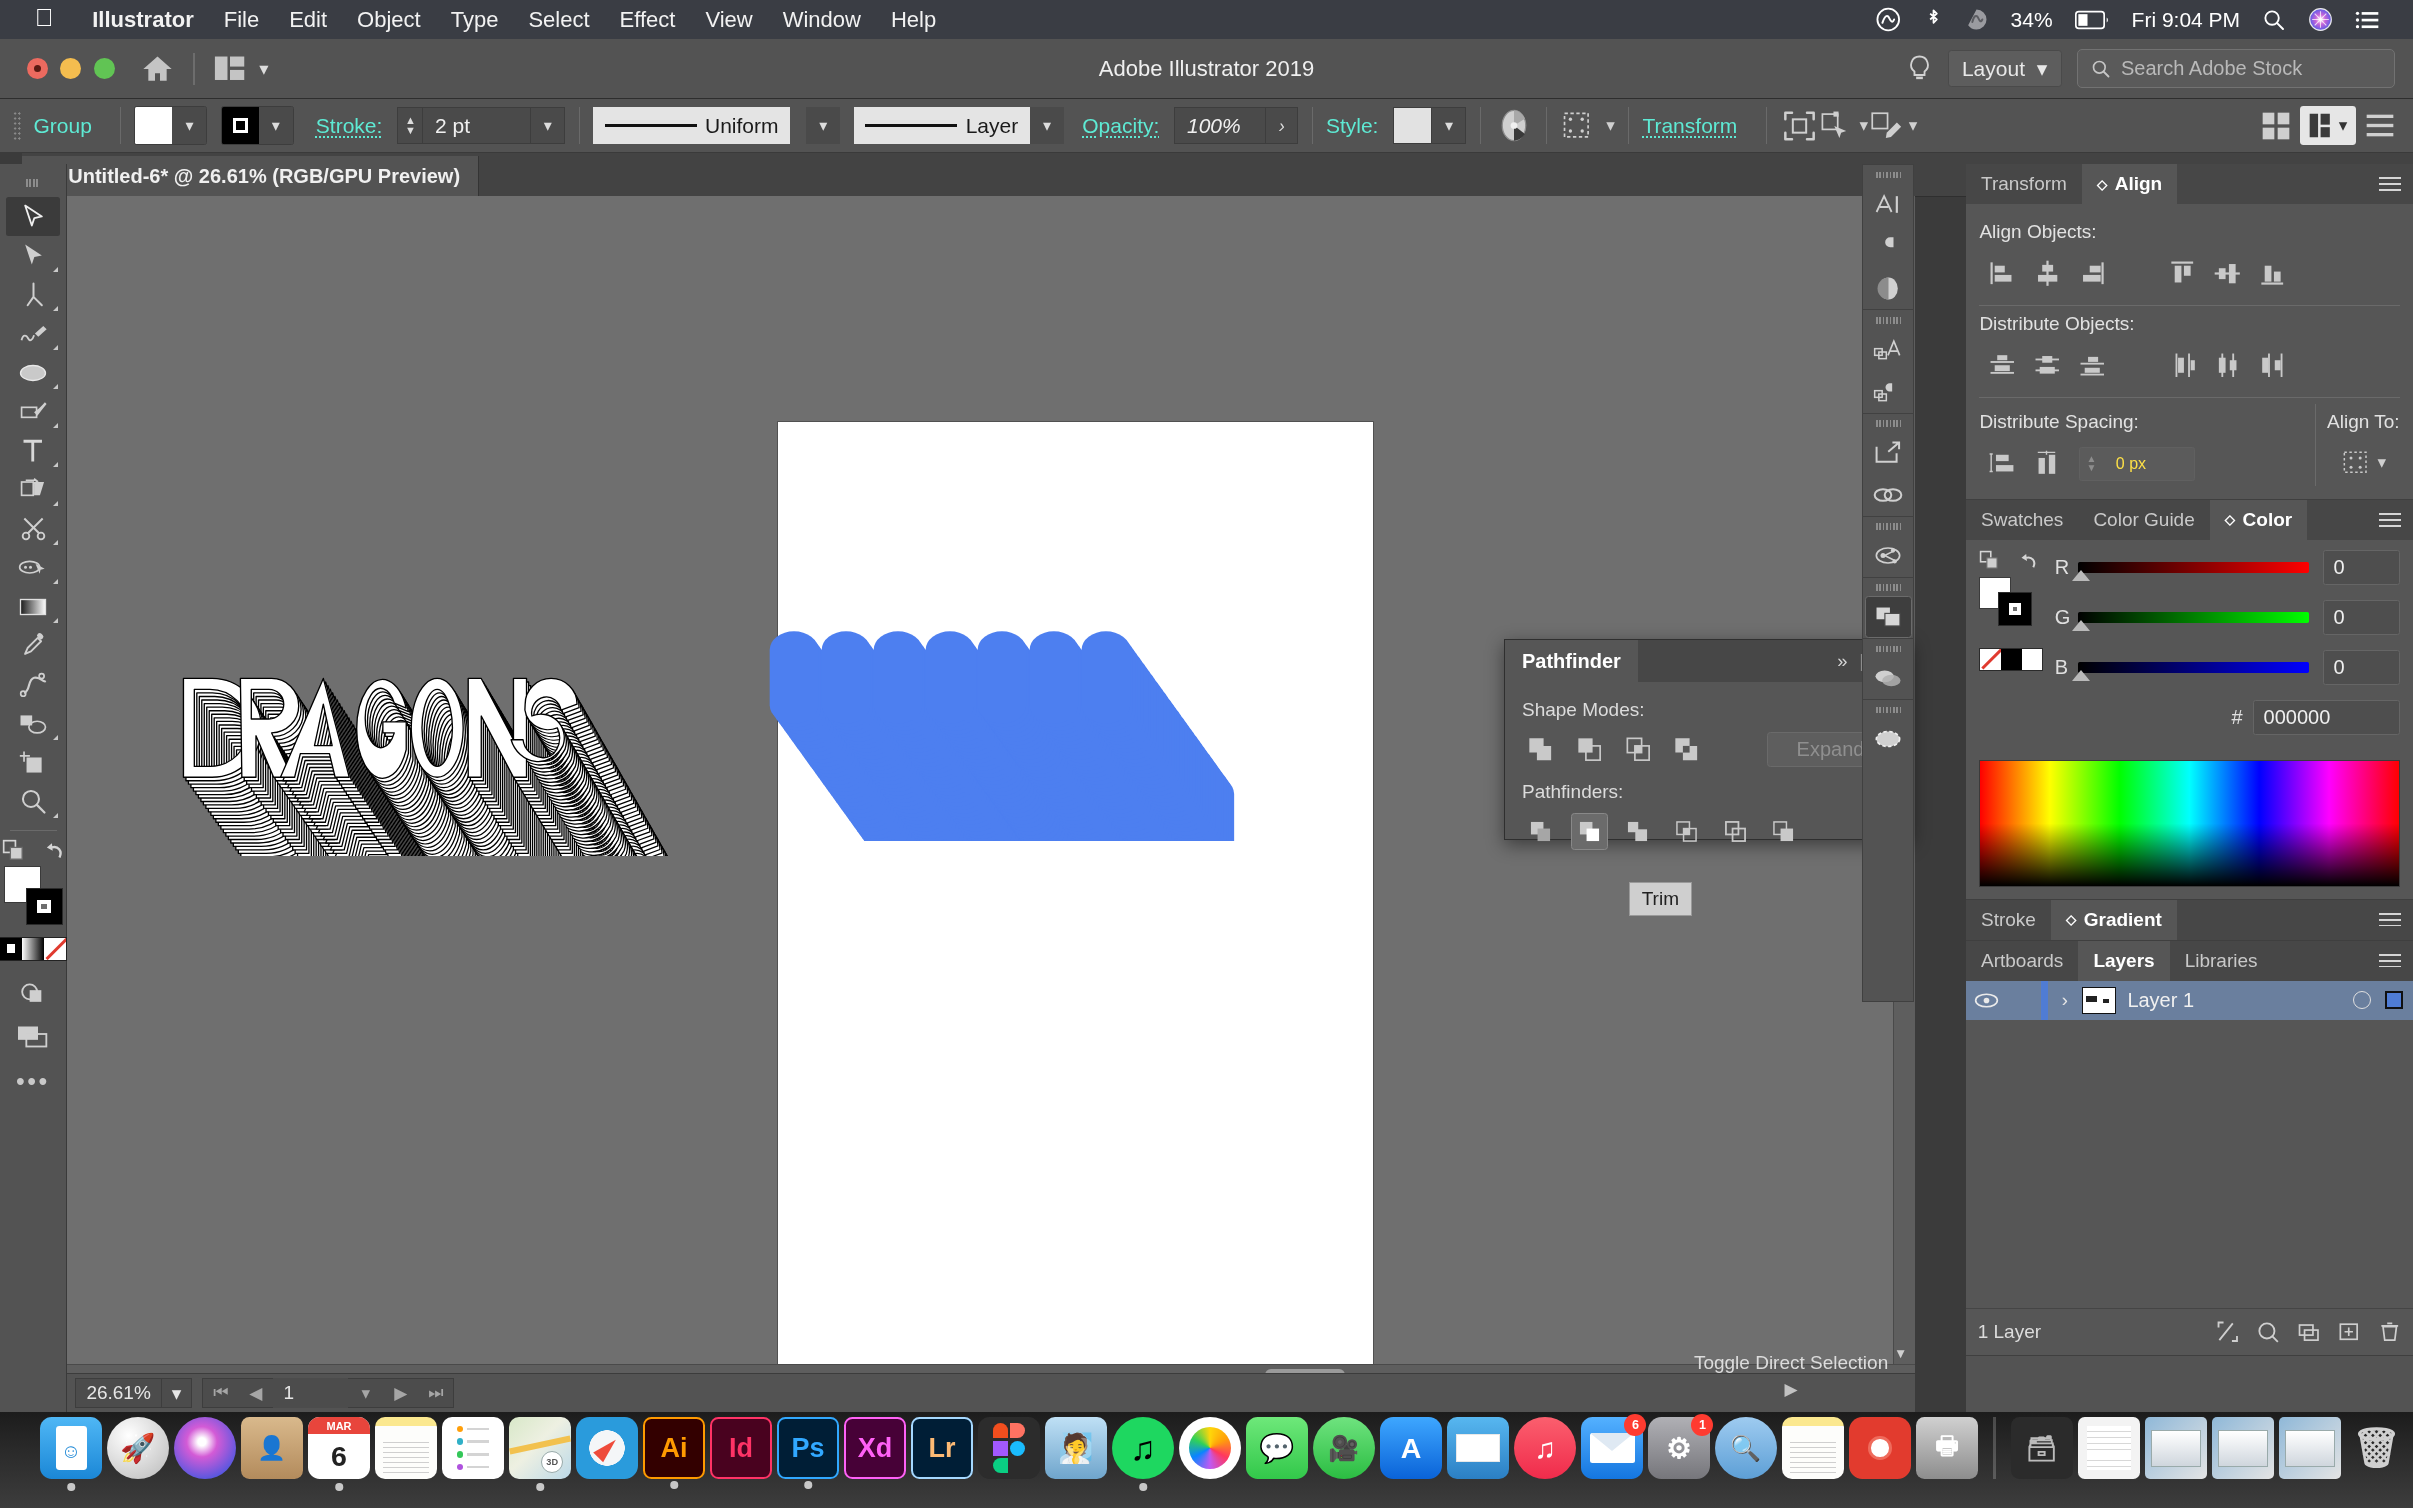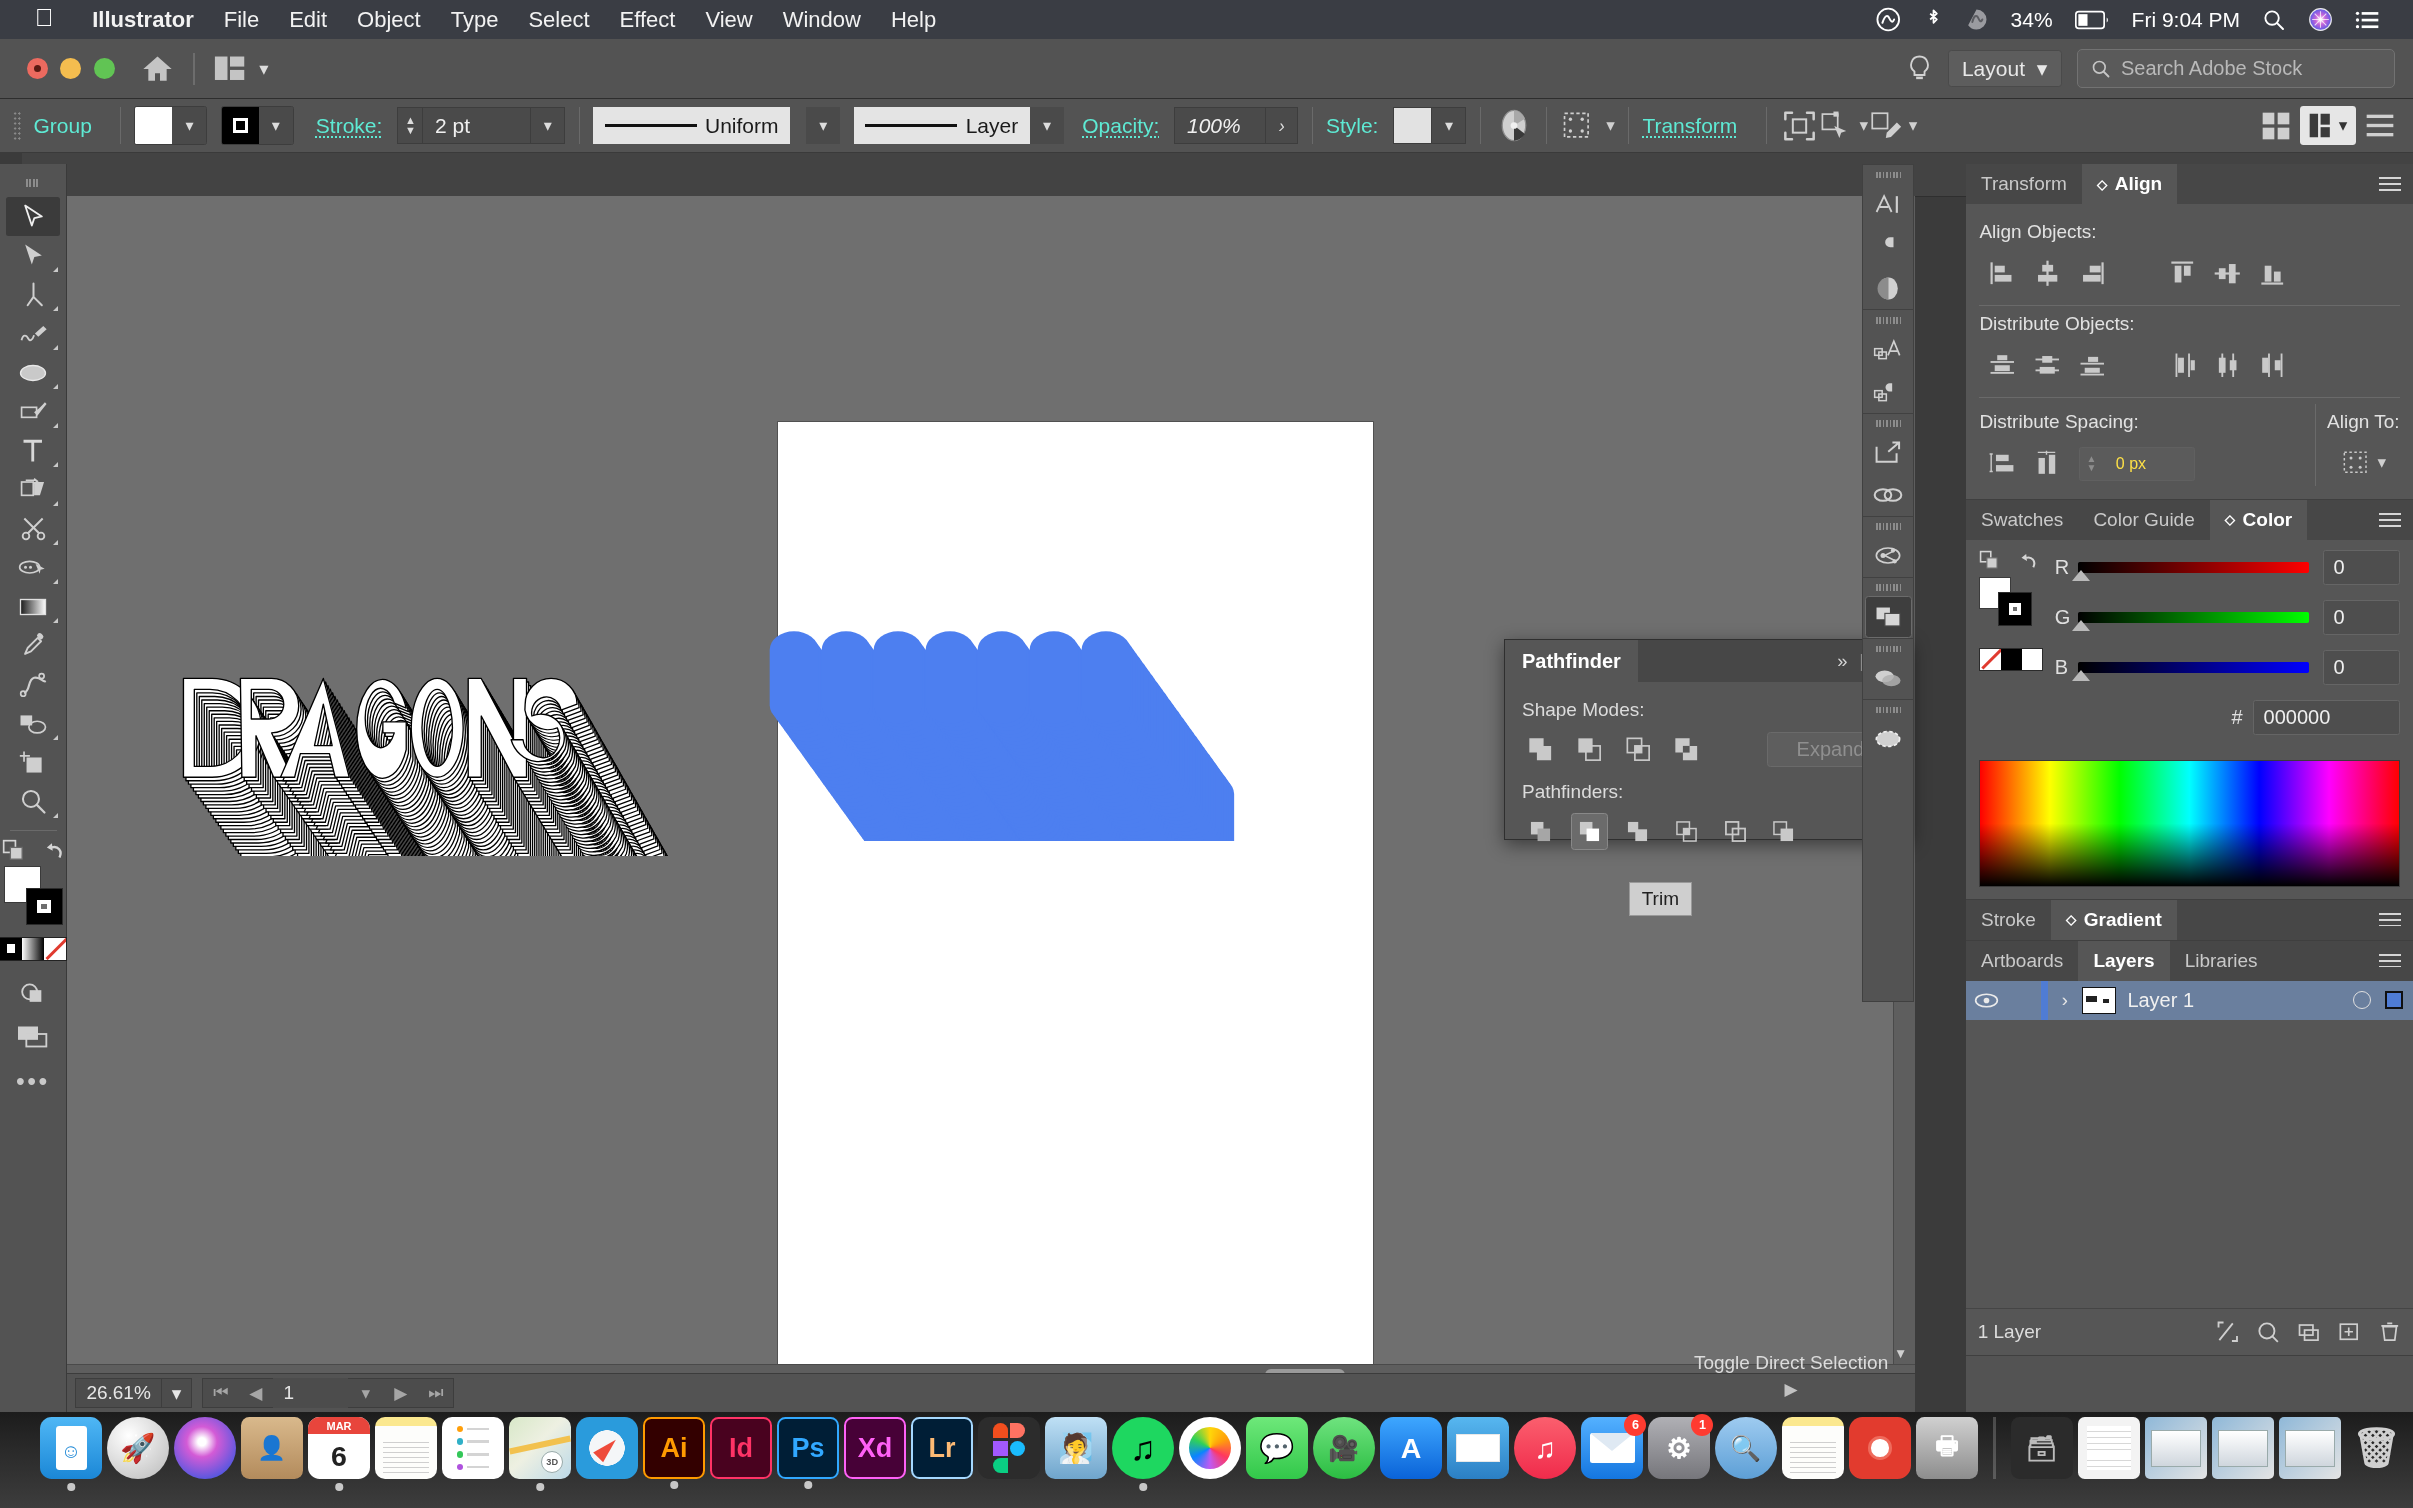--- a/index.html
+++ b/index.html
@@ -381,6 +381,7 @@
         </svg>
       <span style="color:#dcdcdc;font-size:18.4px;">▾</span>
     </div>
+    <div class="app-title">Adobe Illustrator 2019</div>
     <div class="tb-right">
       <div>
         <svg width="27" height="28.5" viewBox="0 0 32 34">

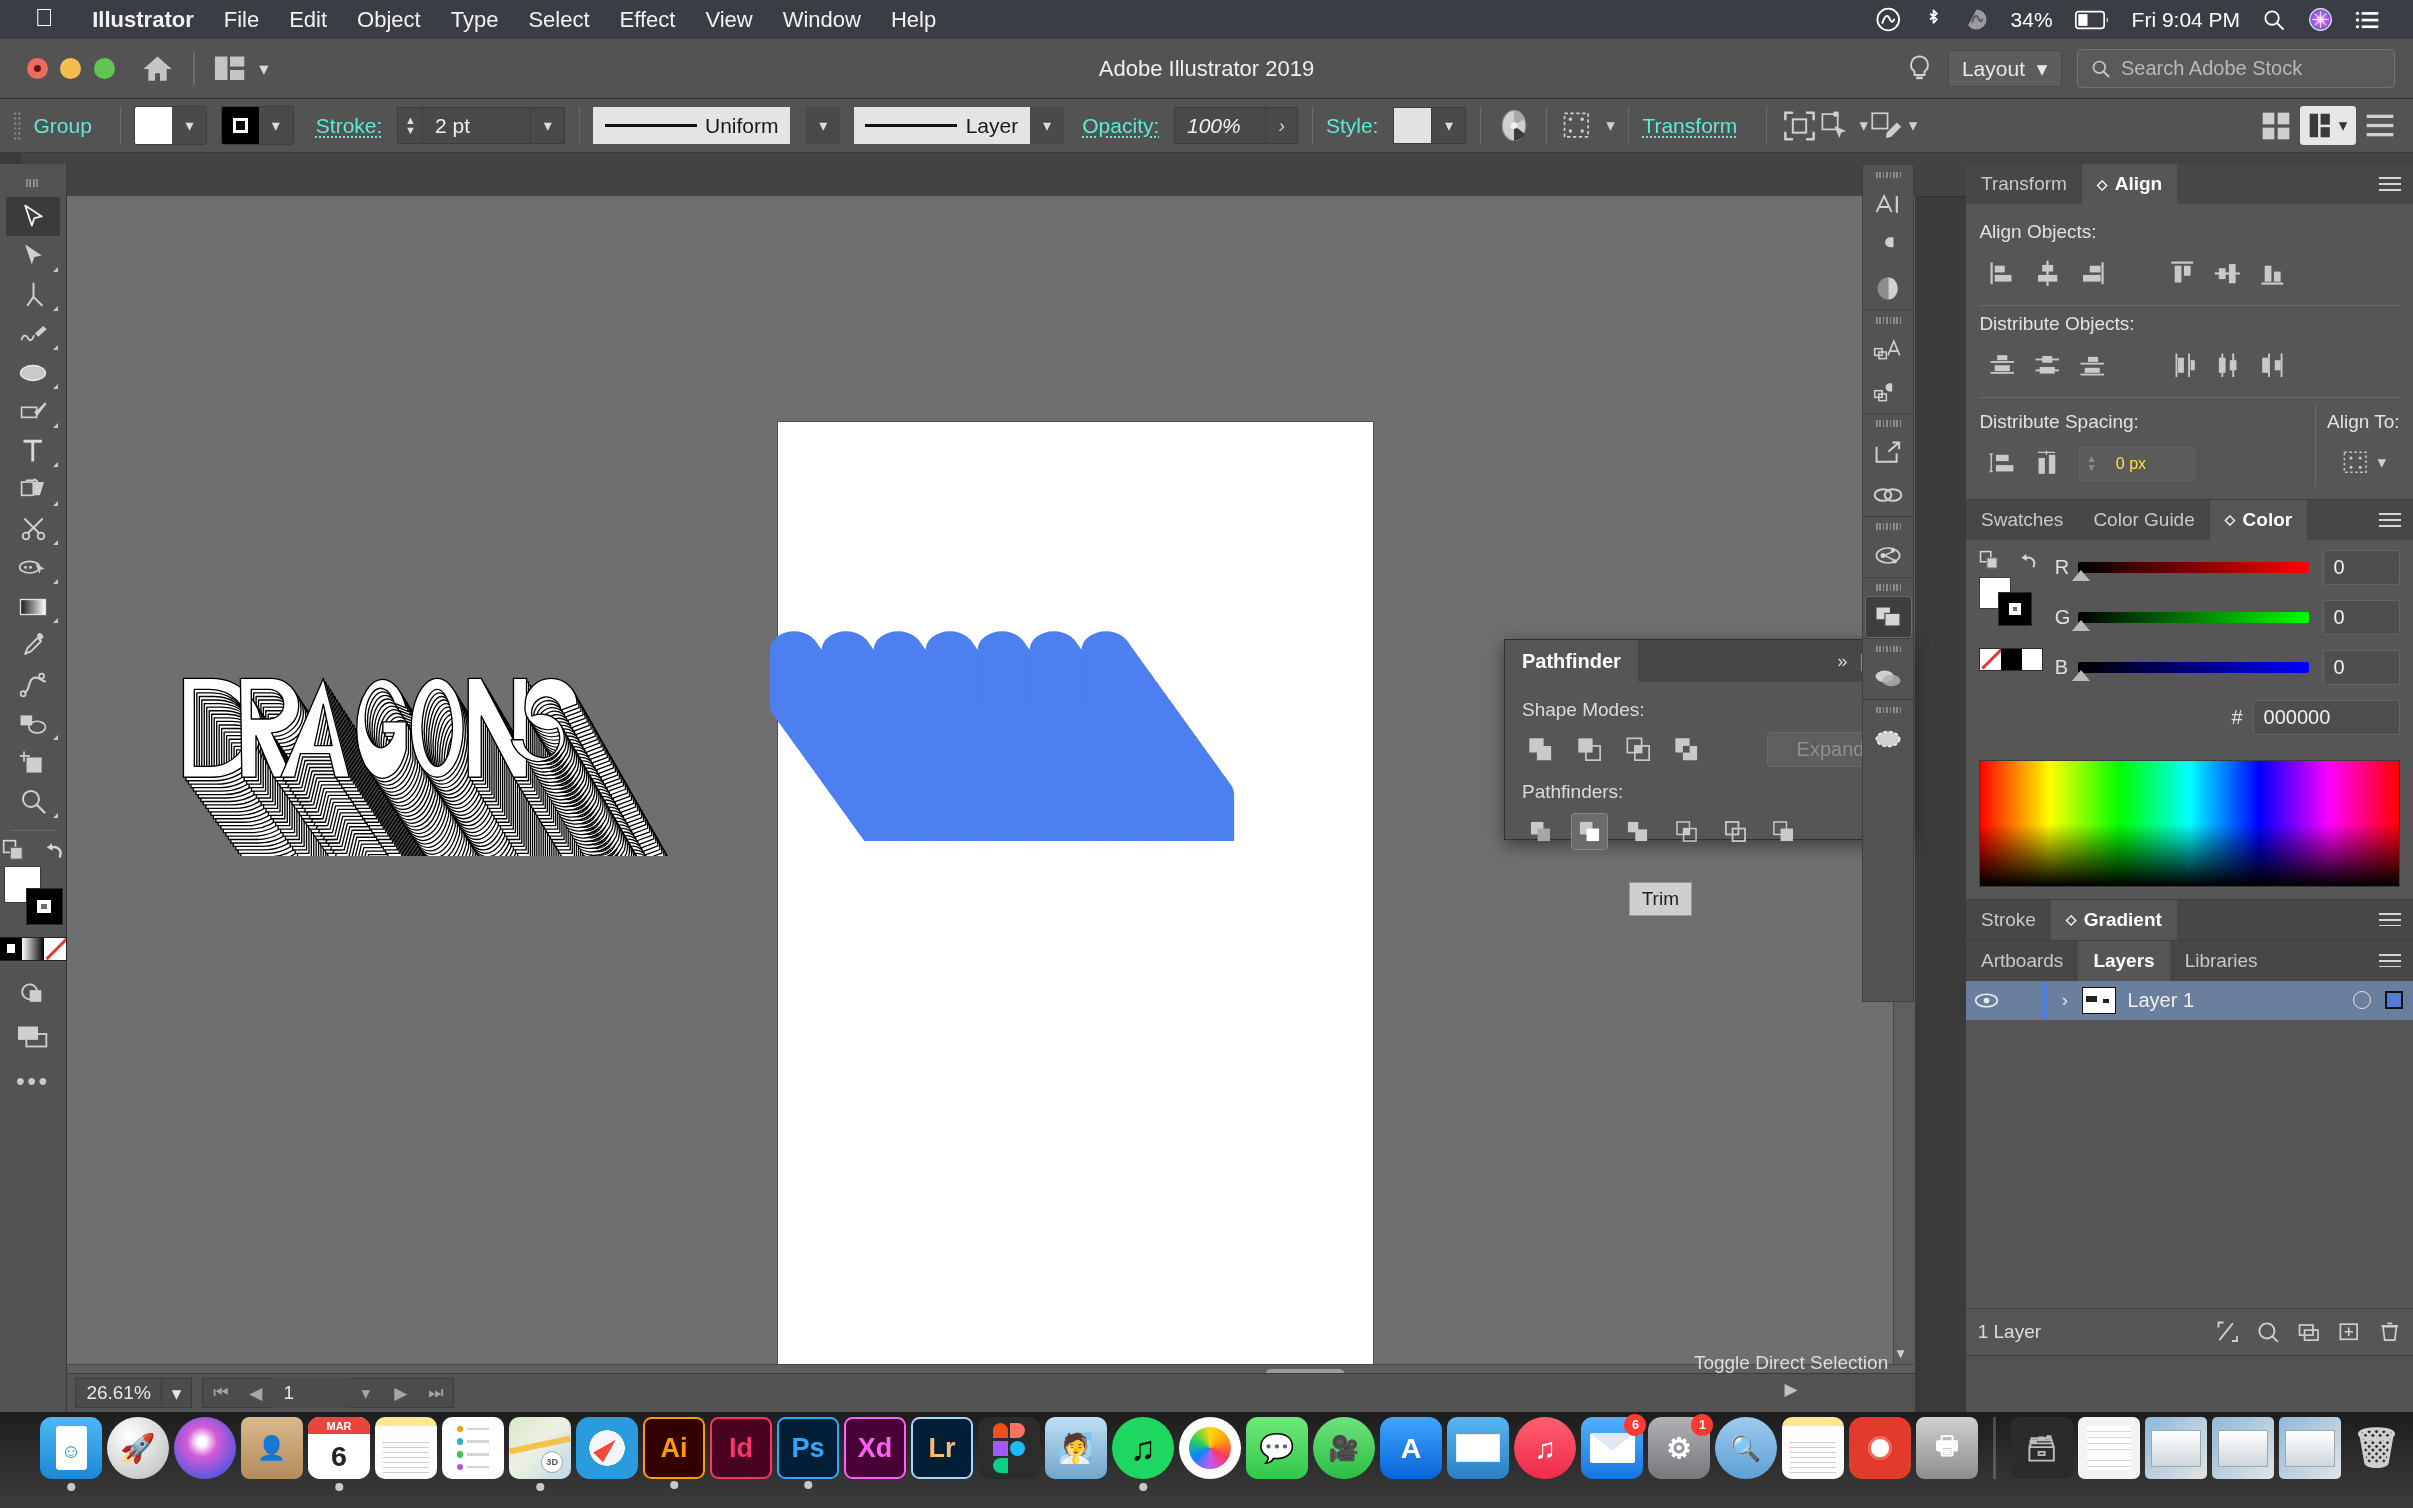--- a/index.html
+++ b/index.html
@@ -541,6 +541,10 @@
     <div class="lgrip">
         <i></i>
       </div>
+    <div class="doctab">
+      <span class="x">×</span>
+      <span>Untitled-6* @ 26.61% (RGB/GPU Preview)</span>
+    </div>
   </div>
 
   <div class="toolbar">

